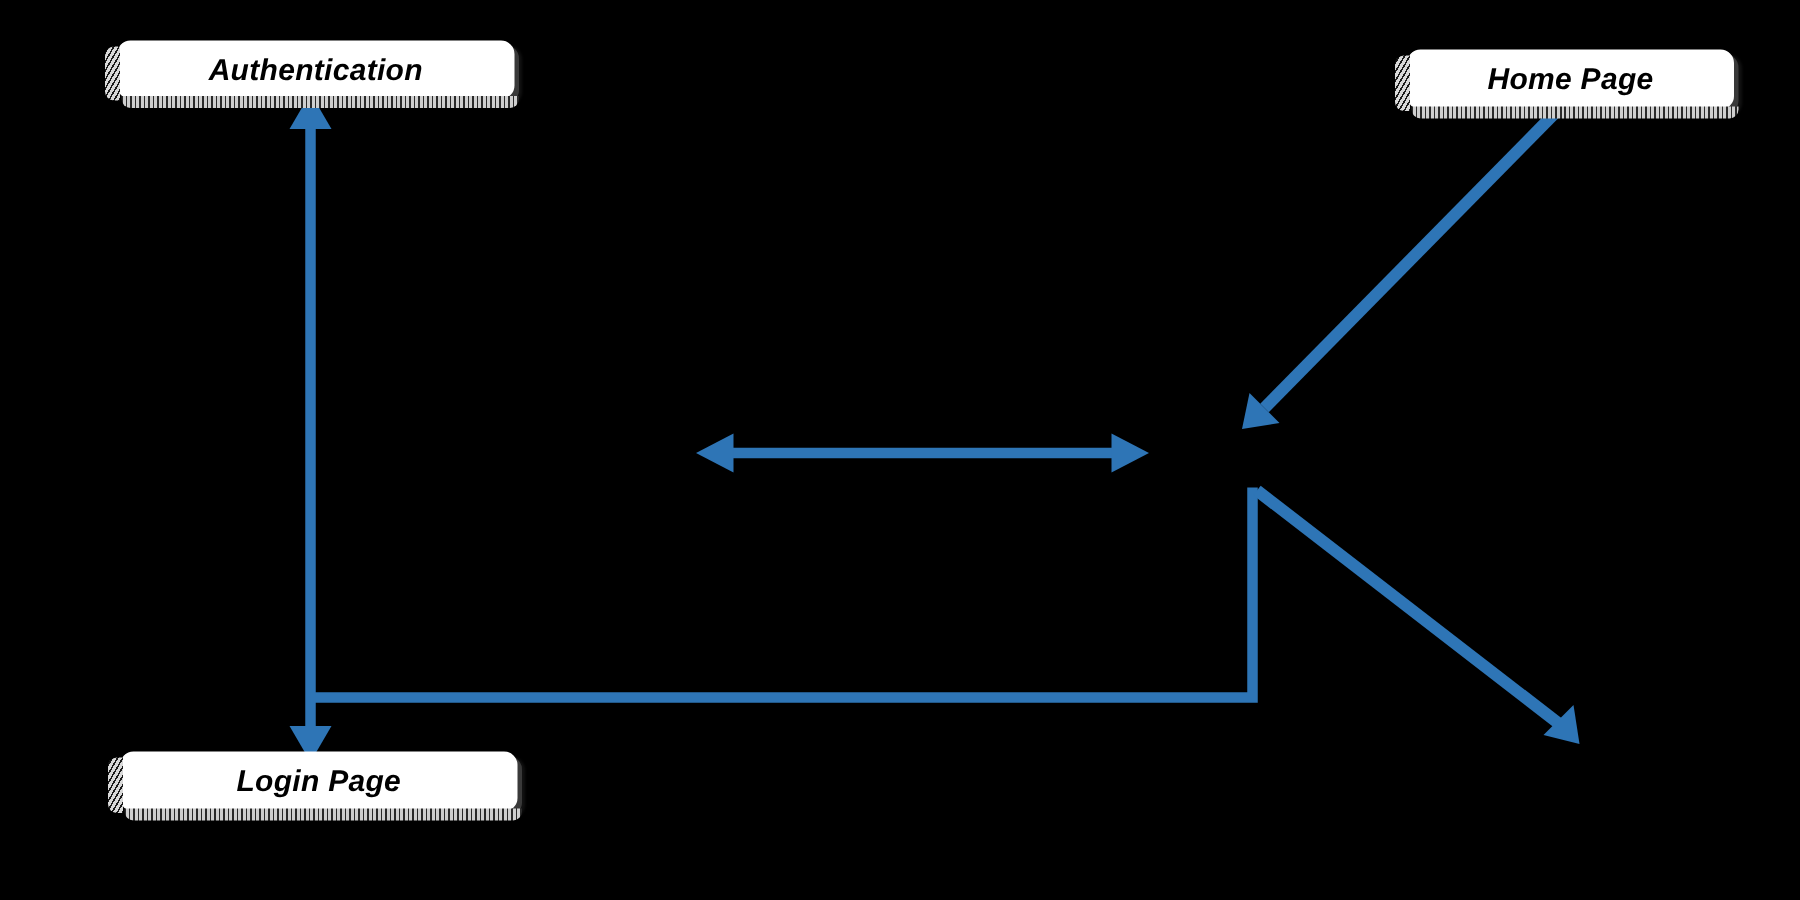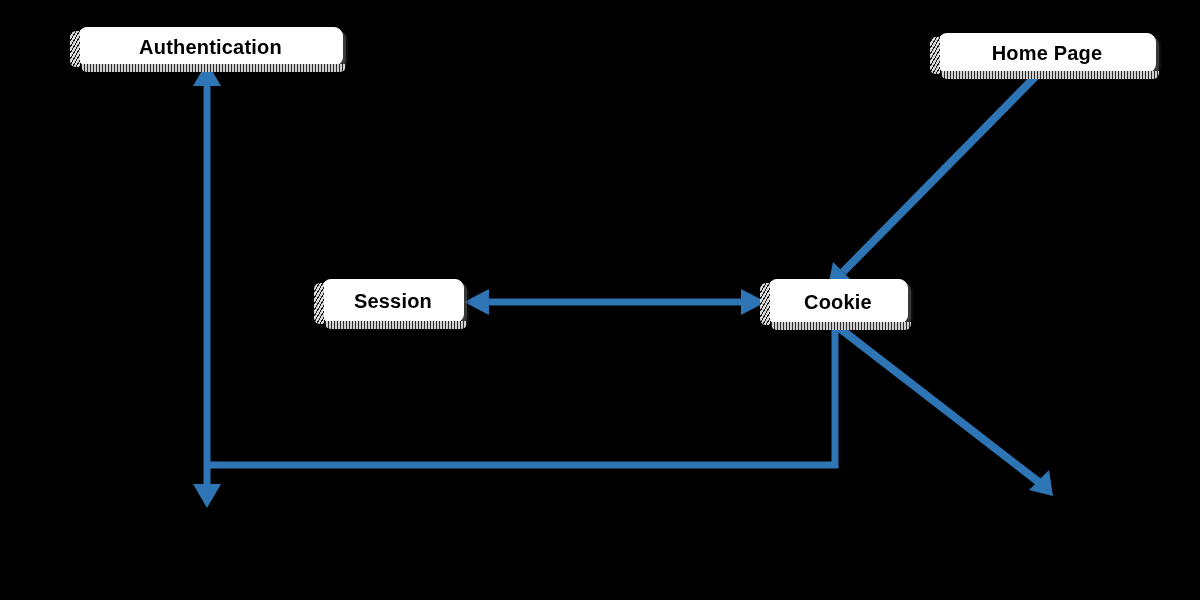--- a/index.html
+++ b/index.html
@@ -45,6 +45,7 @@
   .node .node-label {
     white-space: nowrap;
     line-height: 1;
+    font-style: italic;
   }
   
   .node::before {

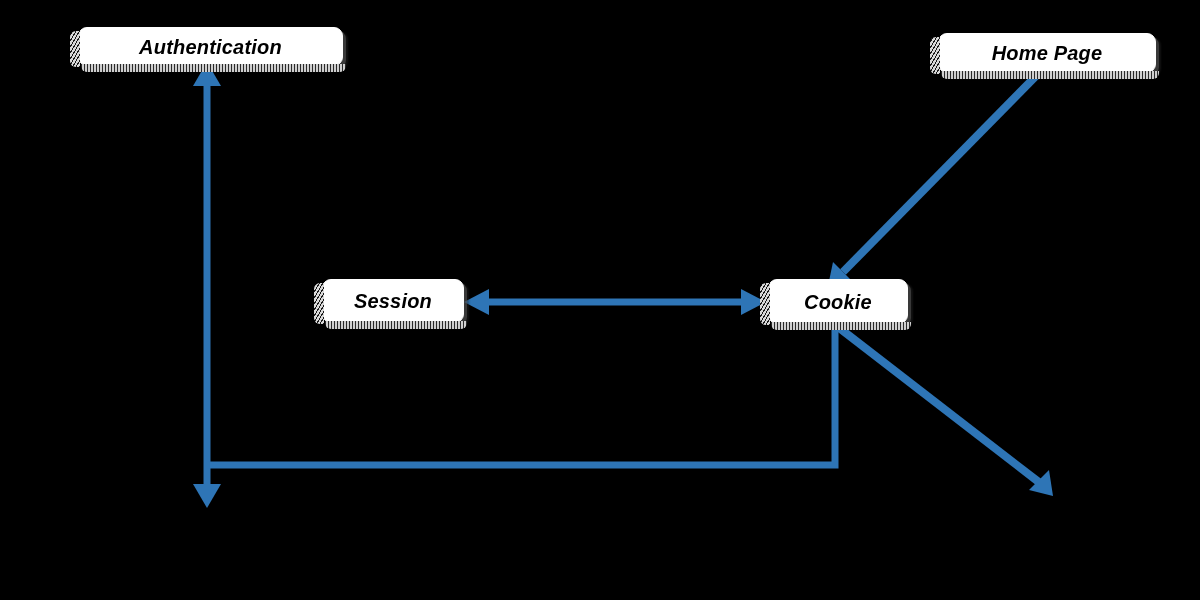--- a/index.html
+++ b/index.html
@@ -121,9 +121,6 @@
     <span class="node-label">Home Page</span>
   </div>
 
-  <div class="node" style="left:322px; top:279px; width:142px; height:44px;">
-    <span class="node-label">Session</span>
-  </div>
 
   <div class="node" style="left:768px; top:279px; width:140px; height:45px;">
     <span class="node-label">Cookie</span>

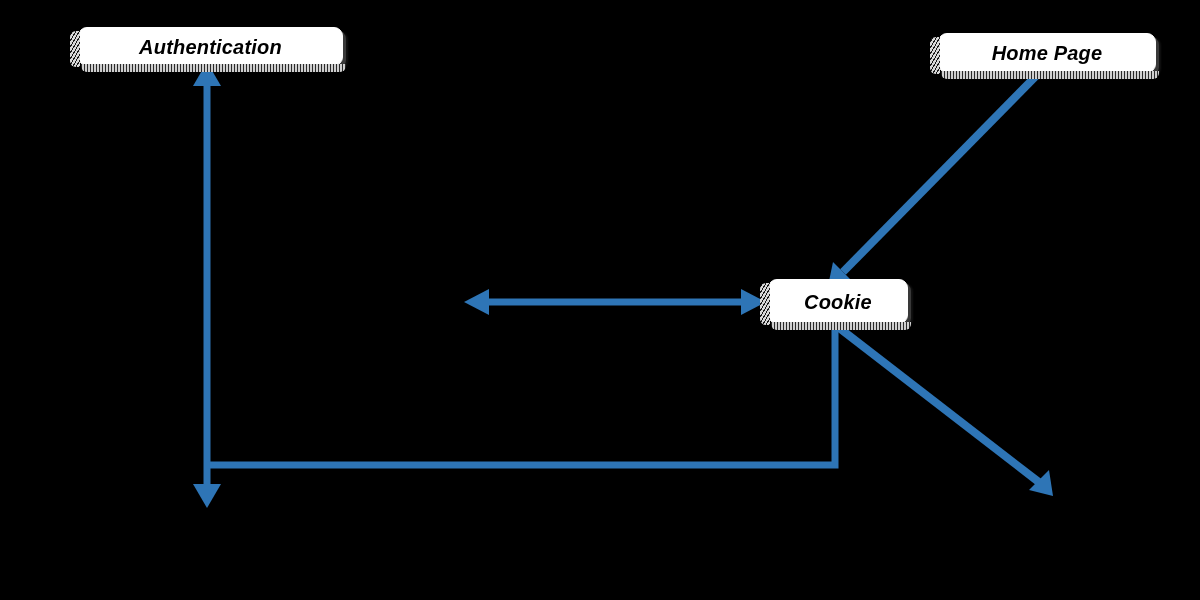--- a/index.html
+++ b/index.html
@@ -122,9 +122,6 @@
   </div>
 
 
-  <div class="node" style="left:768px; top:279px; width:140px; height:45px;">
-    <span class="node-label">Cookie</span>
-  </div>
 
 
 

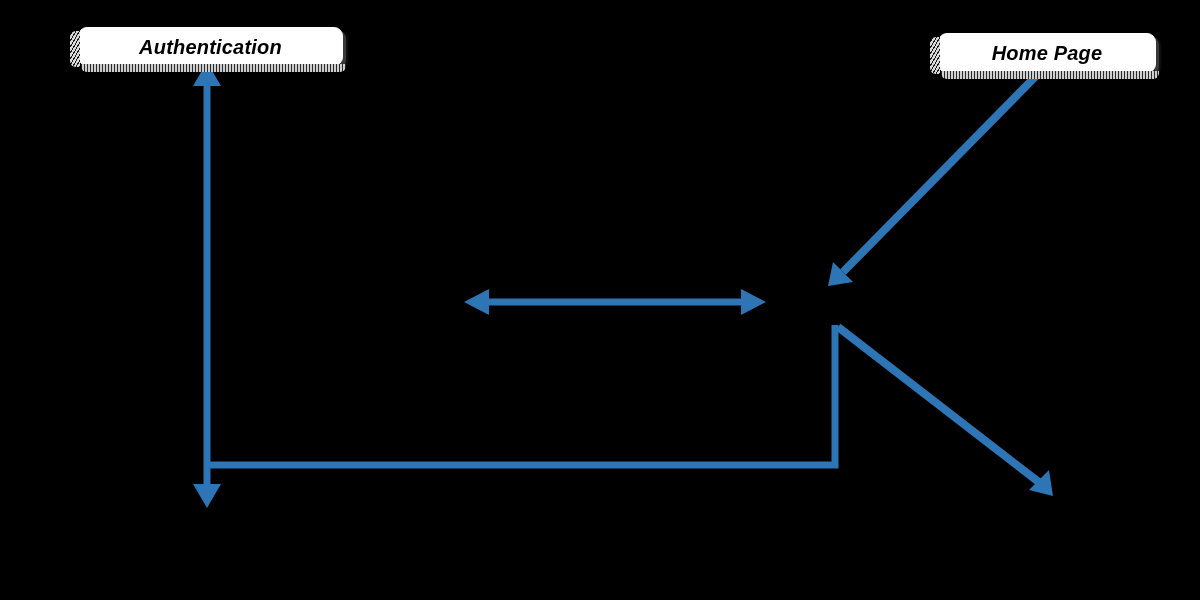--- a/index.html
+++ b/index.html
@@ -123,6 +123,9 @@
 
 
 
+  <div class="node" style="left:80px;  top:501px; width:265px; height:40px;">
+    <span class="node-label">Login Page</span>
+  </div>
 
 
 </div>

